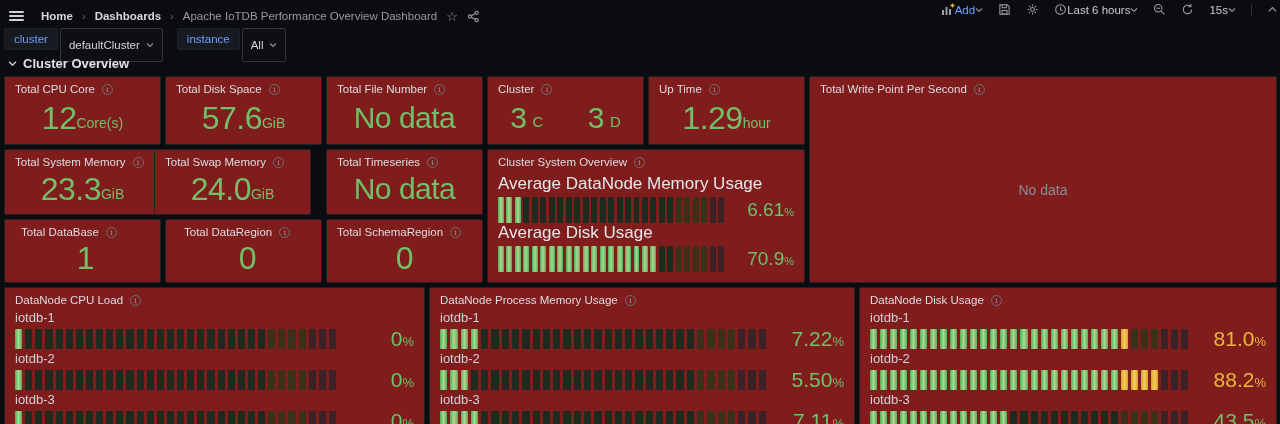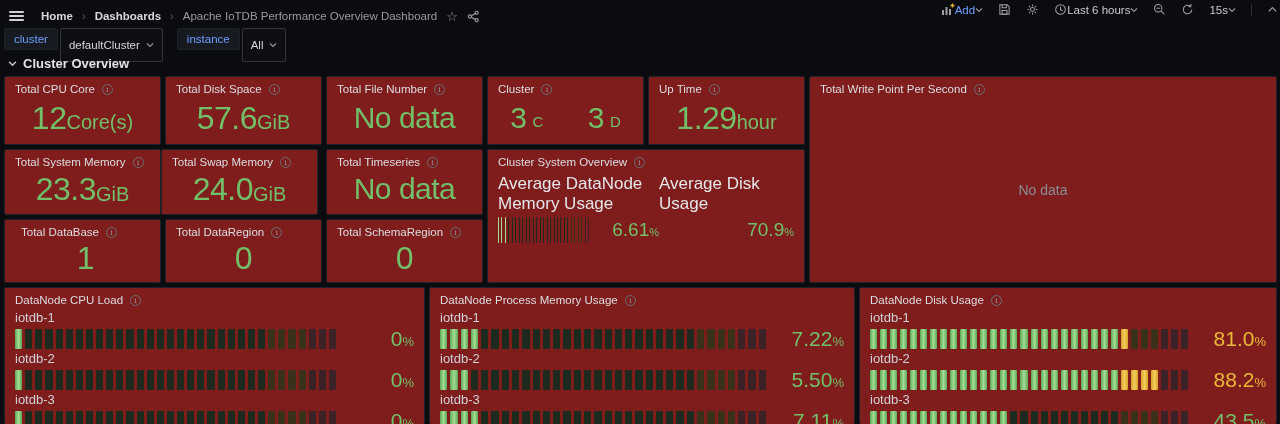--- a/index.html
+++ b/index.html
@@ -62,7 +62,7 @@
   .info-badge::after { content:"i"; }
   .stat-body { flex:1; display:flex; align-items:center; justify-content:center; padding-bottom:6px; }
   .stat-num { color:#73bf69; font-size:32px; font-weight:500; letter-spacing:-0.5px; line-height:1; }
-  .stat-unit { color:#73bf69; font-size:20px; font-weight:500; align-self:center; margin-top:10px; }
+  .stat-unit { color:#73bf69; font-size:14px; font-weight:500; align-self:center; margin-top:10px; }
   .stat-pair { flex:1; display:flex; align-items:center; justify-content:center; gap:6px; }
   .stat-pair .stat-num { font-size:30px; }
   .stat-pair .stat-unit { font-size:15px; margin-top:8px; }

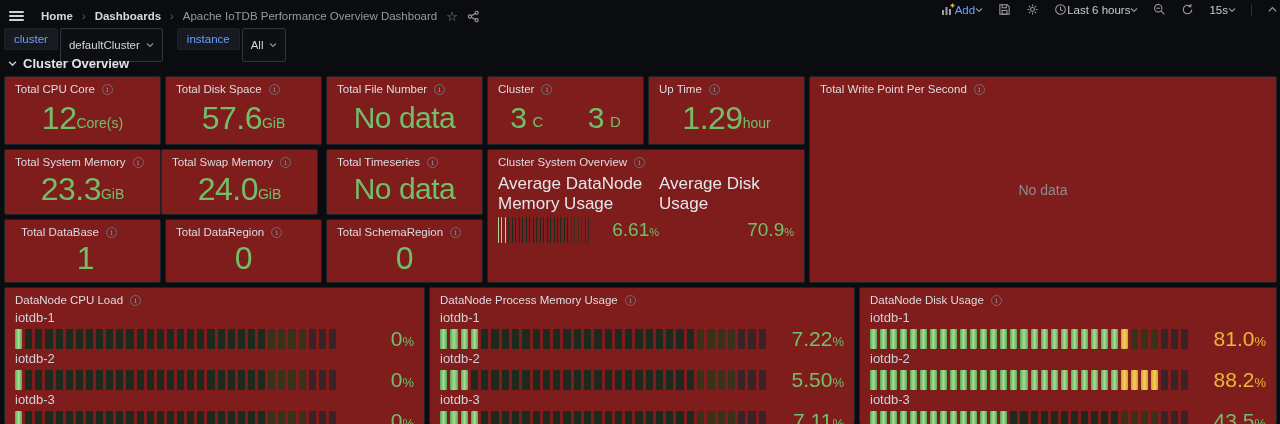--- a/index.html
+++ b/index.html
@@ -307,7 +307,7 @@
   </div>
 </div>
 
-<div class="panel" style="left:161px;top:149px;width:157px;height:66px;">
+<div class="panel" style="left:154px;top:149px;width:157px;height:66px;">
   <div class="panel-header">
     <span class="panel-title">Total Swap Memory</span>
     <span class="info-badge"></span>

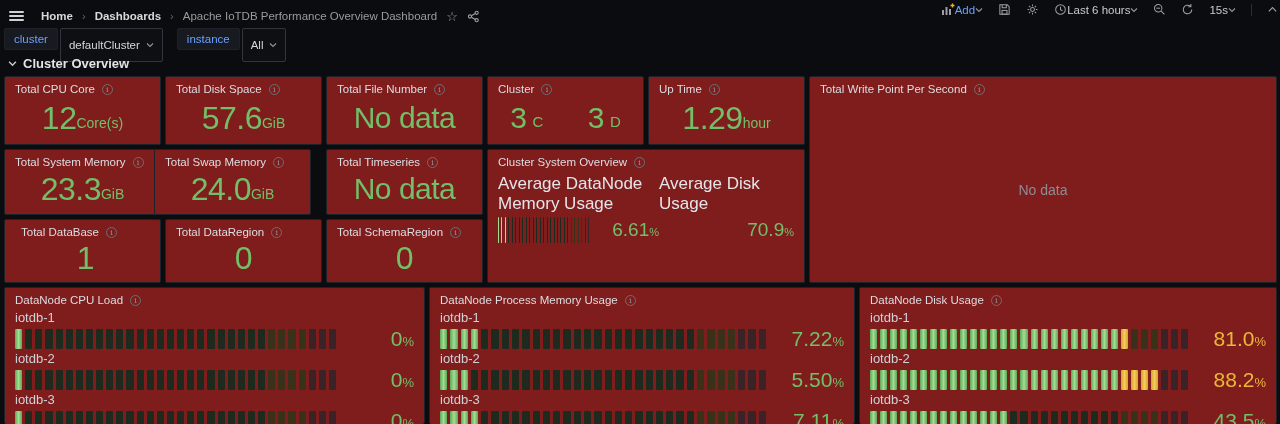--- a/index.html
+++ b/index.html
@@ -69,7 +69,7 @@
   .nodata-center { flex:1; display:flex; align-items:center; justify-content:center; }
   .nodata-text { color:#8b8d93; font-size:14px; }
   
-  .gauge-stack { flex:1; padding:4px 10px 20px 10px; display:flex; flex-direction:row; justify-content:space-between; }
+  .gauge-stack { flex:1; padding:4px 10px 20px 10px; display:flex; flex-direction:column; justify-content:space-between; }
   .gauge-group .g-title { font-size:17px; color:#e4e5e9; margin-bottom:3px; }
   .gauge-line { display:flex; align-items:center; gap:8px; }
   .cells { flex:1; display:flex; gap:2.5px; }

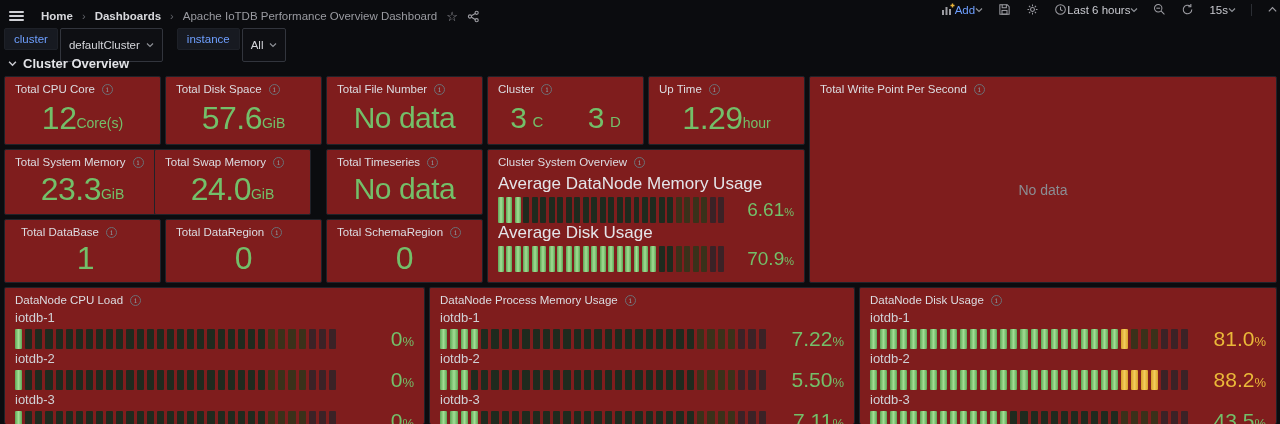--- a/index.html
+++ b/index.html
@@ -421,7 +421,7 @@
   </div>
 </div>
 
-<div class="panel" style="left:165px;top:219px;width:157px;height:64px;">
+<div class="panel" style="left:165px;top:219px;width:157px;height:64px;padding-left:8px;">
   <div class="panel-header">
     <span class="panel-title">Total DataRegion</span>
     <span class="info-badge"></span>

